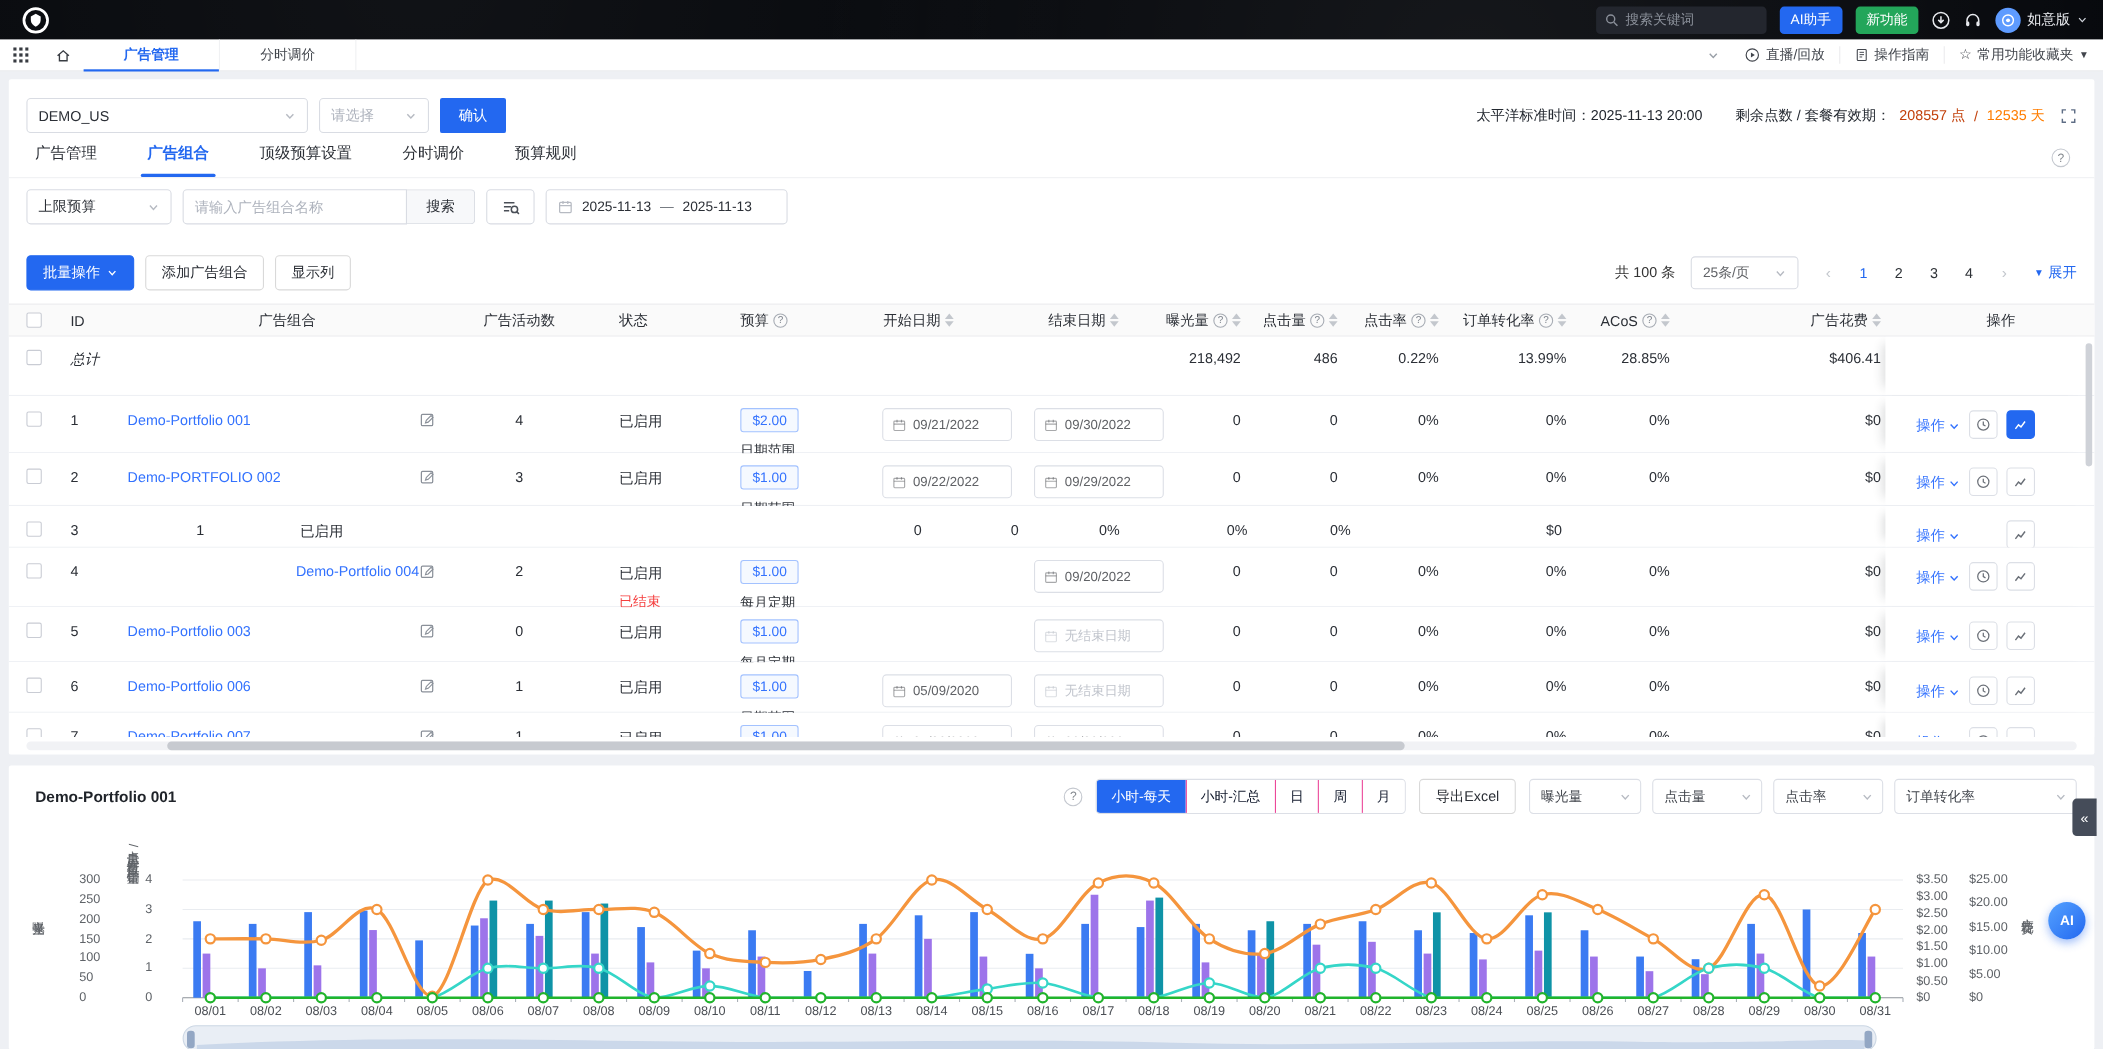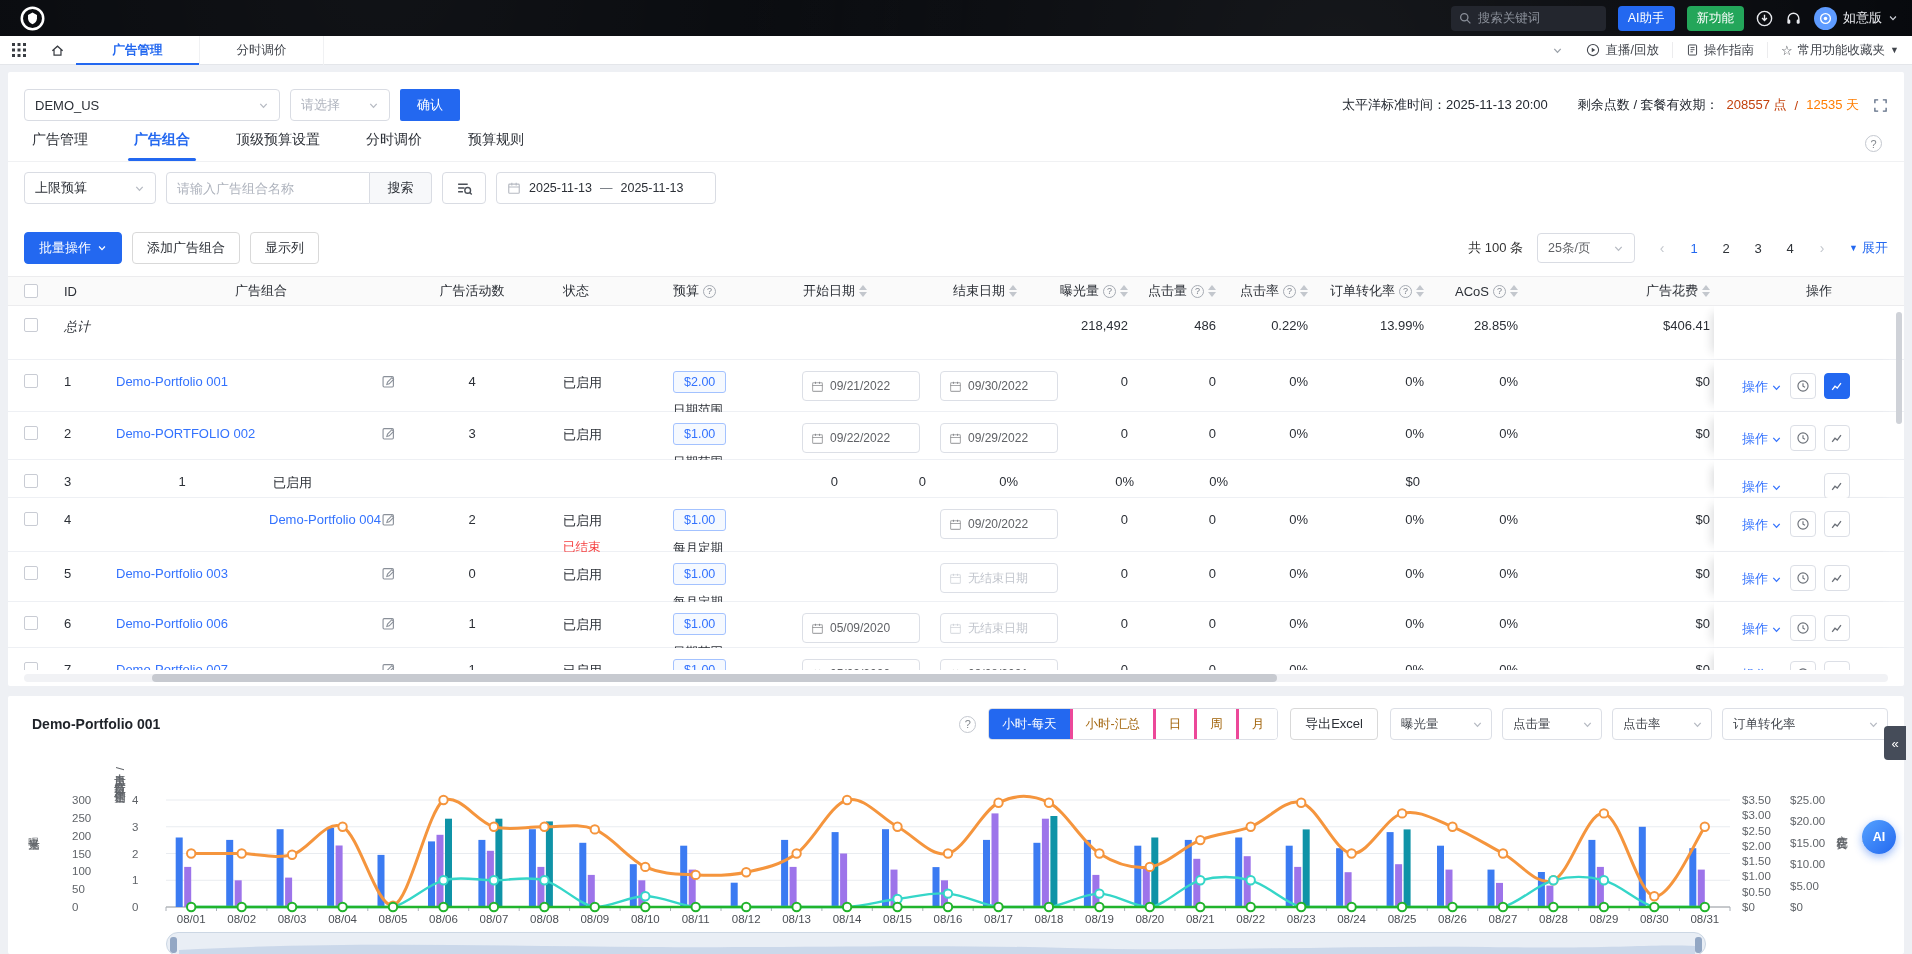--- a/index.html
+++ b/index.html
@@ -99,7 +99,7 @@
 .cc-title{position:absolute;left:24px;top:20px;font-size:14px;font-weight:bold;color:#1f2329}
 .cc-controls{position:absolute;right:16px;top:12px;display:flex;align-items:center;gap:12px}
 .seg{display:flex;border:1px solid #dcdfe6;border-radius:4px;overflow:hidden;height:32px}
-.seg-btn{padding:0 13px;font-size:12.5px;color:#a16207;display:flex;align-items:center;border-left:3px solid #ec4899;cursor:pointer;background:#fff}
+.seg-btn{padding:0 13px;font-size:12.5px;color:#0f172a;display:flex;align-items:center;border-left:1px solid #ec4899;cursor:pointer;background:#fff}
 .seg-btn:first-child{border-left:none}
 .seg-btn.active{background:#2368f0;color:#fff}
 .msel{height:32px;border:1px solid #dcdfe6;border-radius:4px;display:flex;align-items:center;justify-content:space-between;padding:0 8px 0 10px;font-size:12.5px;color:#41454c;cursor:pointer;background:#fff}

